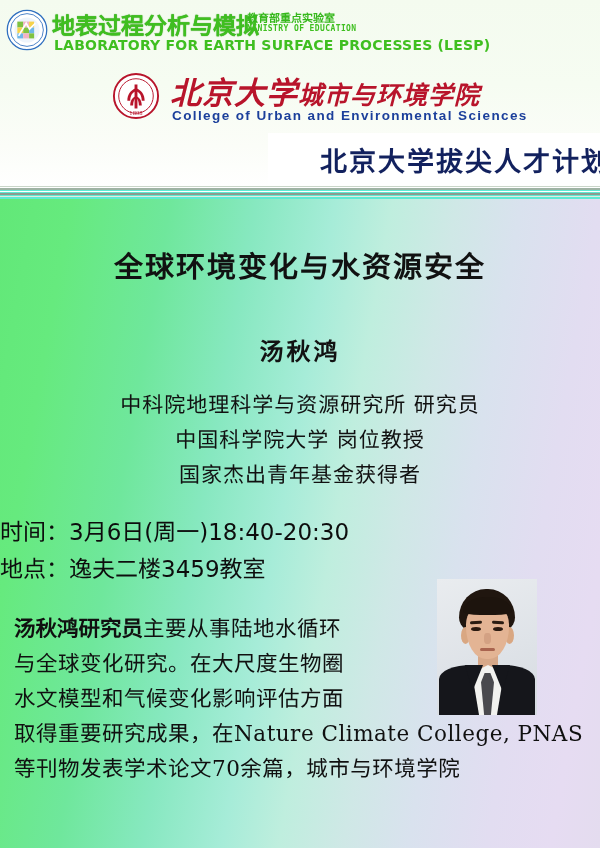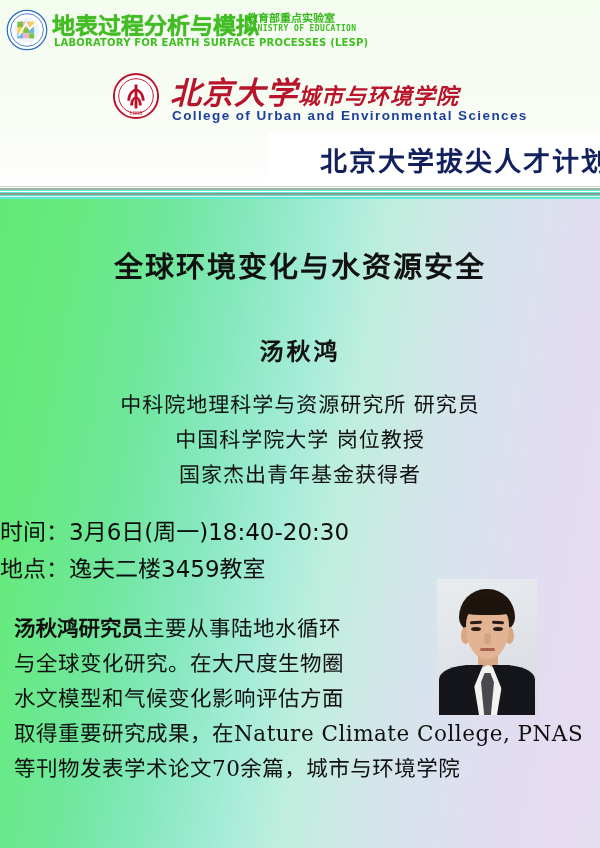--- a/index.html
+++ b/index.html
@@ -73,7 +73,7 @@
     position: absolute;
     left: 50px; top: 31px;
     font-family: "DejaVu Sans", sans-serif;
-    font-size: 10px;
+    font-size: 14px;
     font-weight: bold;
     color: #3fbf20;
     letter-spacing: 0.2px;

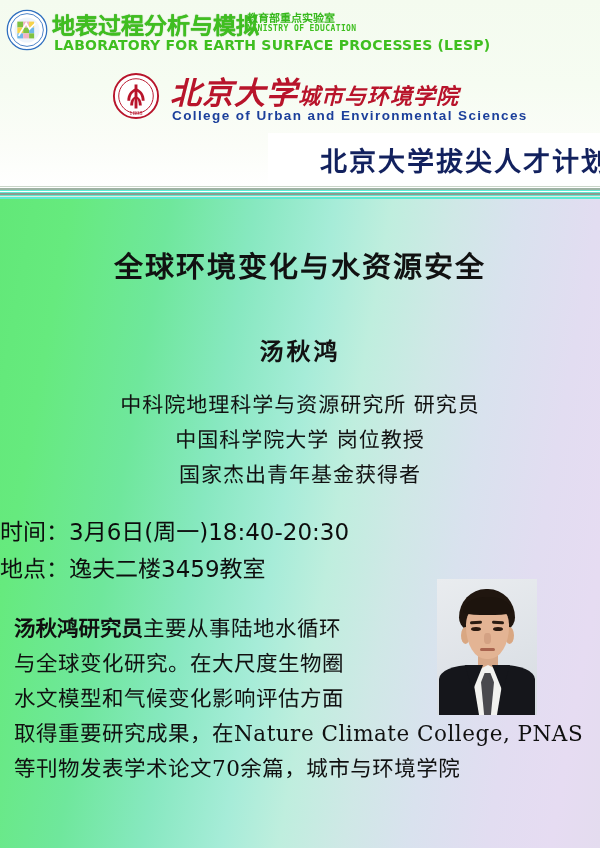--- a/index.html
+++ b/index.html
@@ -103,7 +103,7 @@
     white-space: nowrap;
   }
   .pku-cn .small {
-    font-size: 22px;
+    font-size: 25px;
   }
   .pku-en {
     position: absolute;

